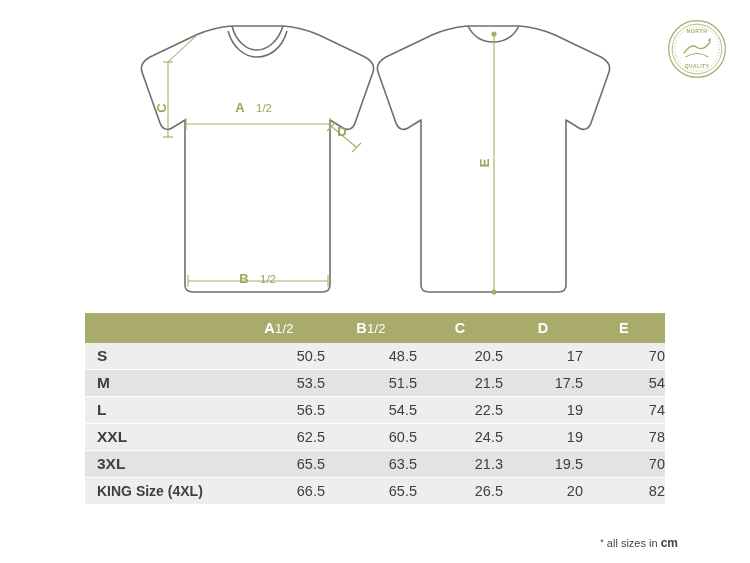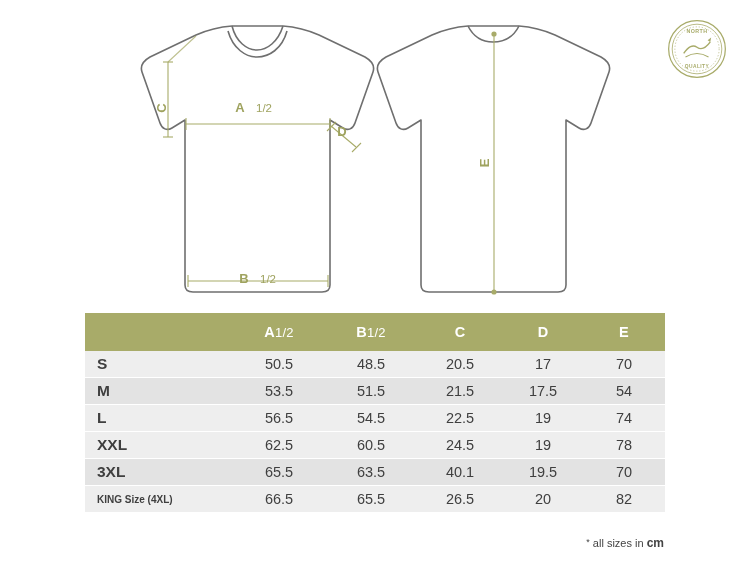--- a/index.html
+++ b/index.html
@@ -66,7 +66,7 @@
     color: #ffffff;
     font-weight: bold;
     font-size: 14.5px;
-    height: 38px;
+    height: 30px;
     letter-spacing: 0.2px;
   }
   .size-table thead th .frac {

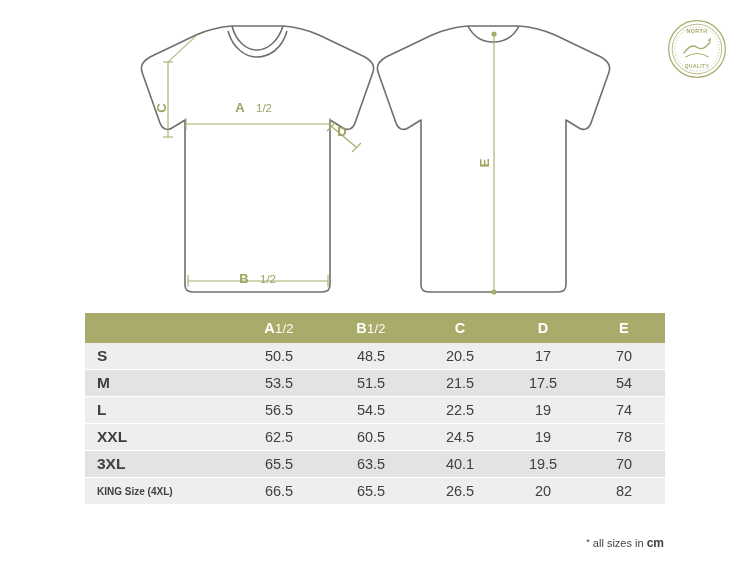--- a/index.html
+++ b/index.html
@@ -86,7 +86,7 @@
   }
   .size-table tbody tr.odd td { background: #eeeeee; }
   .size-table tbody tr.even td { background: #e3e3e3; }
-  .size-table tbody td { border-bottom: 1px solid #ffffff; }
+  .size-table tbody td { border-bottom: 1px solid #ffffff; text-align: right; }
   .size-table tbody td.col-label { font-size: 15.5px; }
   .size-table tbody tr:last-child td.col-label { font-size: 10px; }
 

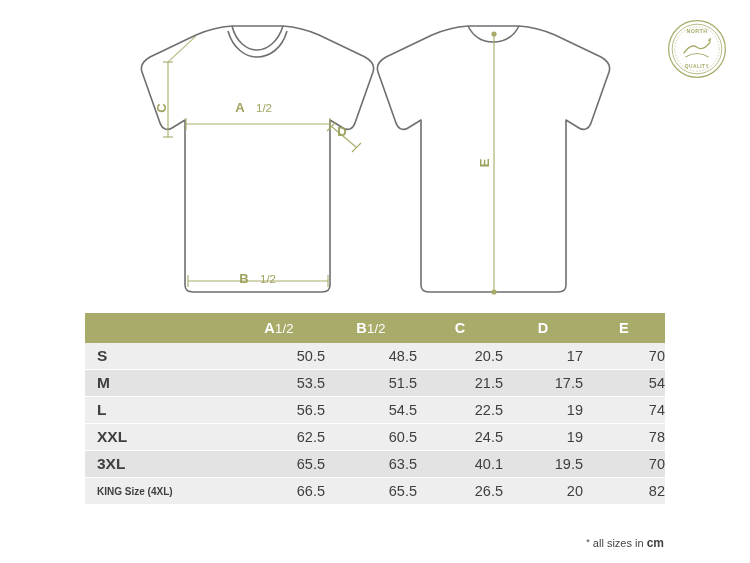--- a/index.html
+++ b/index.html
@@ -295,7 +295,7 @@
         <td class="col-label">3XL</td>
         <td>65.5</td>
         <td>63.5</td>
-        <td>40.1</td>
+        <td>21.3</td>
         <td>19.5</td>
         <td>70</td>
       </tr>

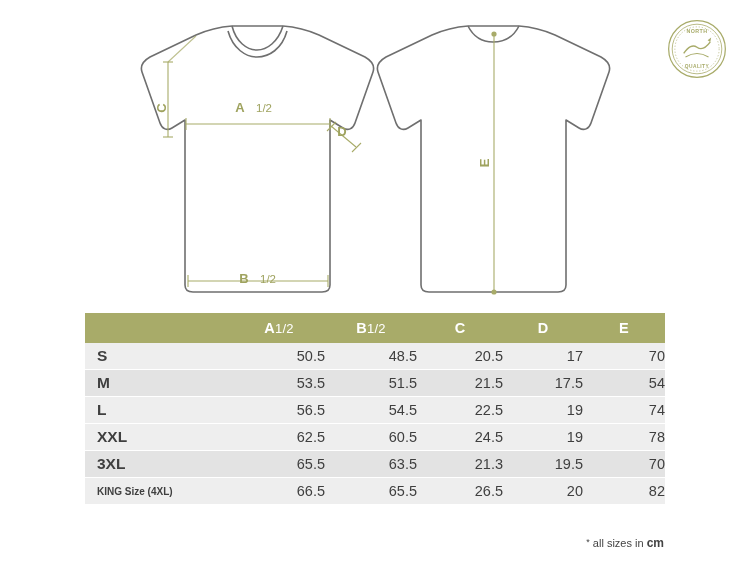--- a/index.html
+++ b/index.html
@@ -88,7 +88,7 @@
   .size-table tbody tr.even td { background: #e3e3e3; }
   .size-table tbody td { border-bottom: 1px solid #ffffff; text-align: right; }
   .size-table tbody td.col-label { font-size: 15.5px; }
-  .size-table tbody tr:last-child td.col-label { font-size: 10px; }
+  .size-table tbody tr:last-child td.col-label { font-size: 14px; }
 
   .footnote {
     position: absolute;

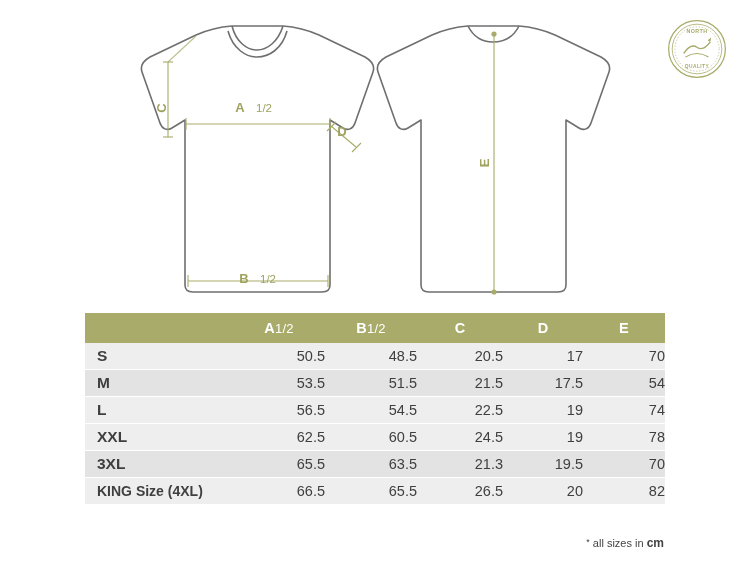--- a/index.html
+++ b/index.html
@@ -92,7 +92,7 @@
 
   .footnote {
     position: absolute;
-    right: 86px;
+    right: 72px;
     top: 536px;
     font-size: 11px;
     color: #444444;

